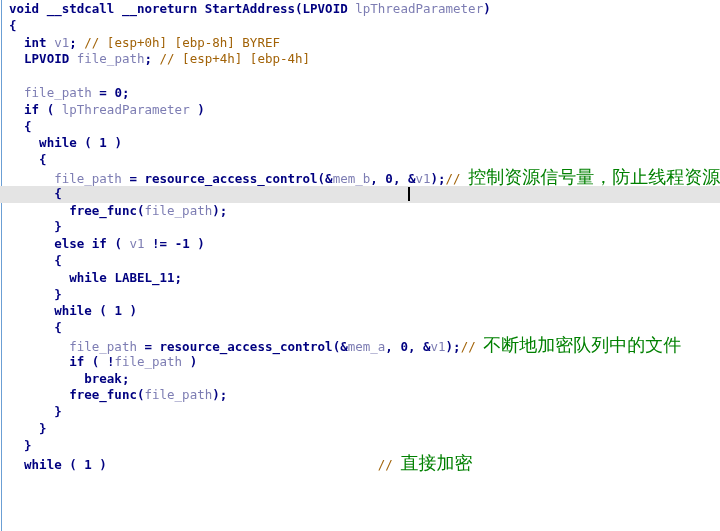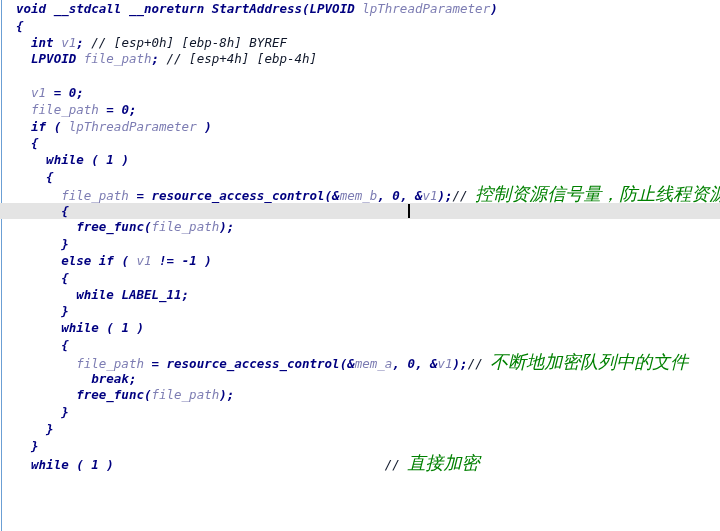--- a/index.html
+++ b/index.html
@@ -46,10 +46,9 @@
     line-height: 16.8px;
     font-size: 12.5px;
     white-space: pre;
-    padding-left: 16px;
+    padding-left: 9px;
     box-sizing: border-box;
     letter-spacing: 0px;
-    font-style: italic;
   }
 
   .code-line.highlighted {

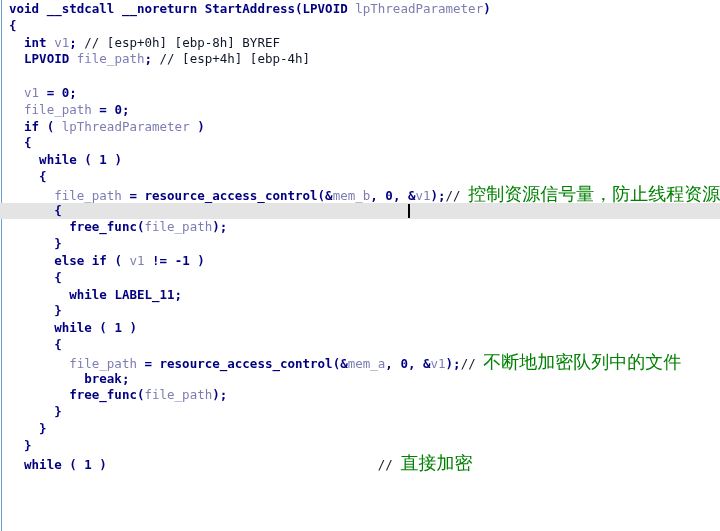--- a/index.html
+++ b/index.html
@@ -70,7 +70,7 @@
   .t-fn    { color: #000080; font-weight: bold; }   
   .t-var   { color: #7d7db3; }                      
   .t-num   { color: #000080; font-weight: bold; }   
-  .t-cmt   { color: #0f172a; }                      
+  .t-cmt   { color: #a16207; }                      
   .t-cmt-cn{ color: #008000; font-family: "DejaVu Sans", "Liberation Sans", sans-serif; font-size: 18px; }
   .t-lbl   { color: #000080; font-weight: bold; margin-top: 34px; }   
   .t-plain { color: #000080; font-weight: bold; }

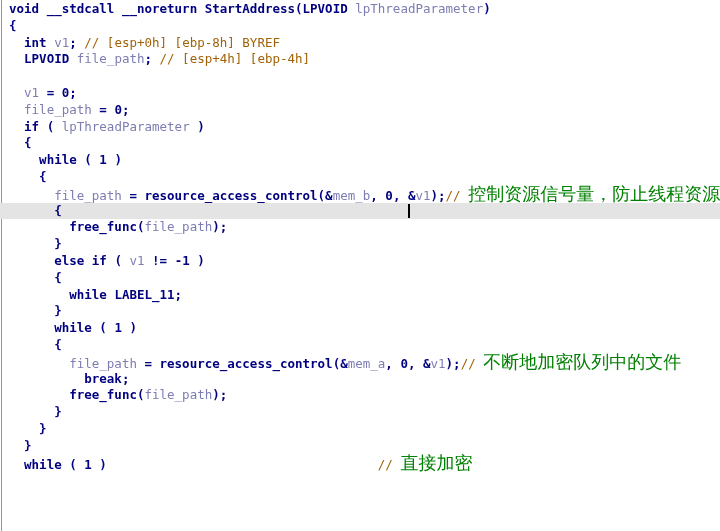--- a/index.html
+++ b/index.html
@@ -86,7 +86,6 @@
       <div class="code-line">  <span class="t-kw">int</span> <span class="t-var">v1</span><span class="t-plain">;</span> <span class="t-cmt">// [esp+0h] [ebp-8h] BYREF</span></div>
       <div class="code-line">  <span class="t-kw">LPVOID</span> <span class="t-var">file_path</span><span class="t-plain">;</span> <span class="t-cmt">// [esp+4h] [ebp-4h]</span></div>
       <div class="code-line"></div>
-      <div class="code-line">  <span class="t-var">v1</span> <span class="t-plain">=</span> <span class="t-num">0</span><span class="t-plain">;</span></div>
       <div class="code-line">  <span class="t-var">file_path</span> <span class="t-plain">=</span> <span class="t-num">0</span><span class="t-plain">;</span></div>
       <div class="code-line">  <span class="t-kw">if</span> <span class="t-plain">(</span> <span class="t-var">lpThreadParameter</span> <span class="t-plain">)</span></div>
       <div class="code-line">  <span class="t-plain">{</span></div>

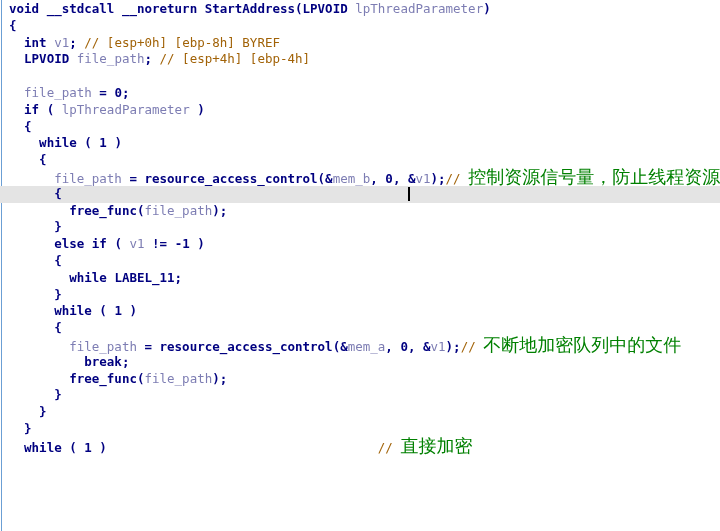--- a/index.html
+++ b/index.html
@@ -102,6 +102,7 @@
       <div class="code-line">      <span class="t-kw">while</span> <span class="t-plain">(</span> <span class="t-num">1</span> <span class="t-plain">)</span></div>
       <div class="code-line">      <span class="t-plain">{</span></div>
       <div class="code-line">        <span class="t-var">file_path</span> <span class="t-plain">=</span> <span class="t-fn">resource_access_control</span><span class="t-plain">(&amp;</span><span class="t-var">mem_a</span><span class="t-plain">,</span> <span class="t-num">0</span><span class="t-plain">,</span> <span class="t-plain">&amp;</span><span class="t-var">v1</span><span class="t-plain">);</span><span class="t-cmt">// </span><span class="t-cmt-cn">不断地加密队列中的文件</span></div>
+      <div class="code-line">        <span class="t-kw">if</span> <span class="t-plain">(</span> <span class="t-plain">!</span><span class="t-var">file_path</span> <span class="t-plain">)</span></div>
       <div class="code-line">          <span class="t-kw">break</span><span class="t-plain">;</span></div>
       <div class="code-line">        <span class="t-fn">free_func</span><span class="t-plain">(</span><span class="t-var">file_path</span><span class="t-plain">);</span></div>
       <div class="code-line">      <span class="t-plain">}</span></div>

